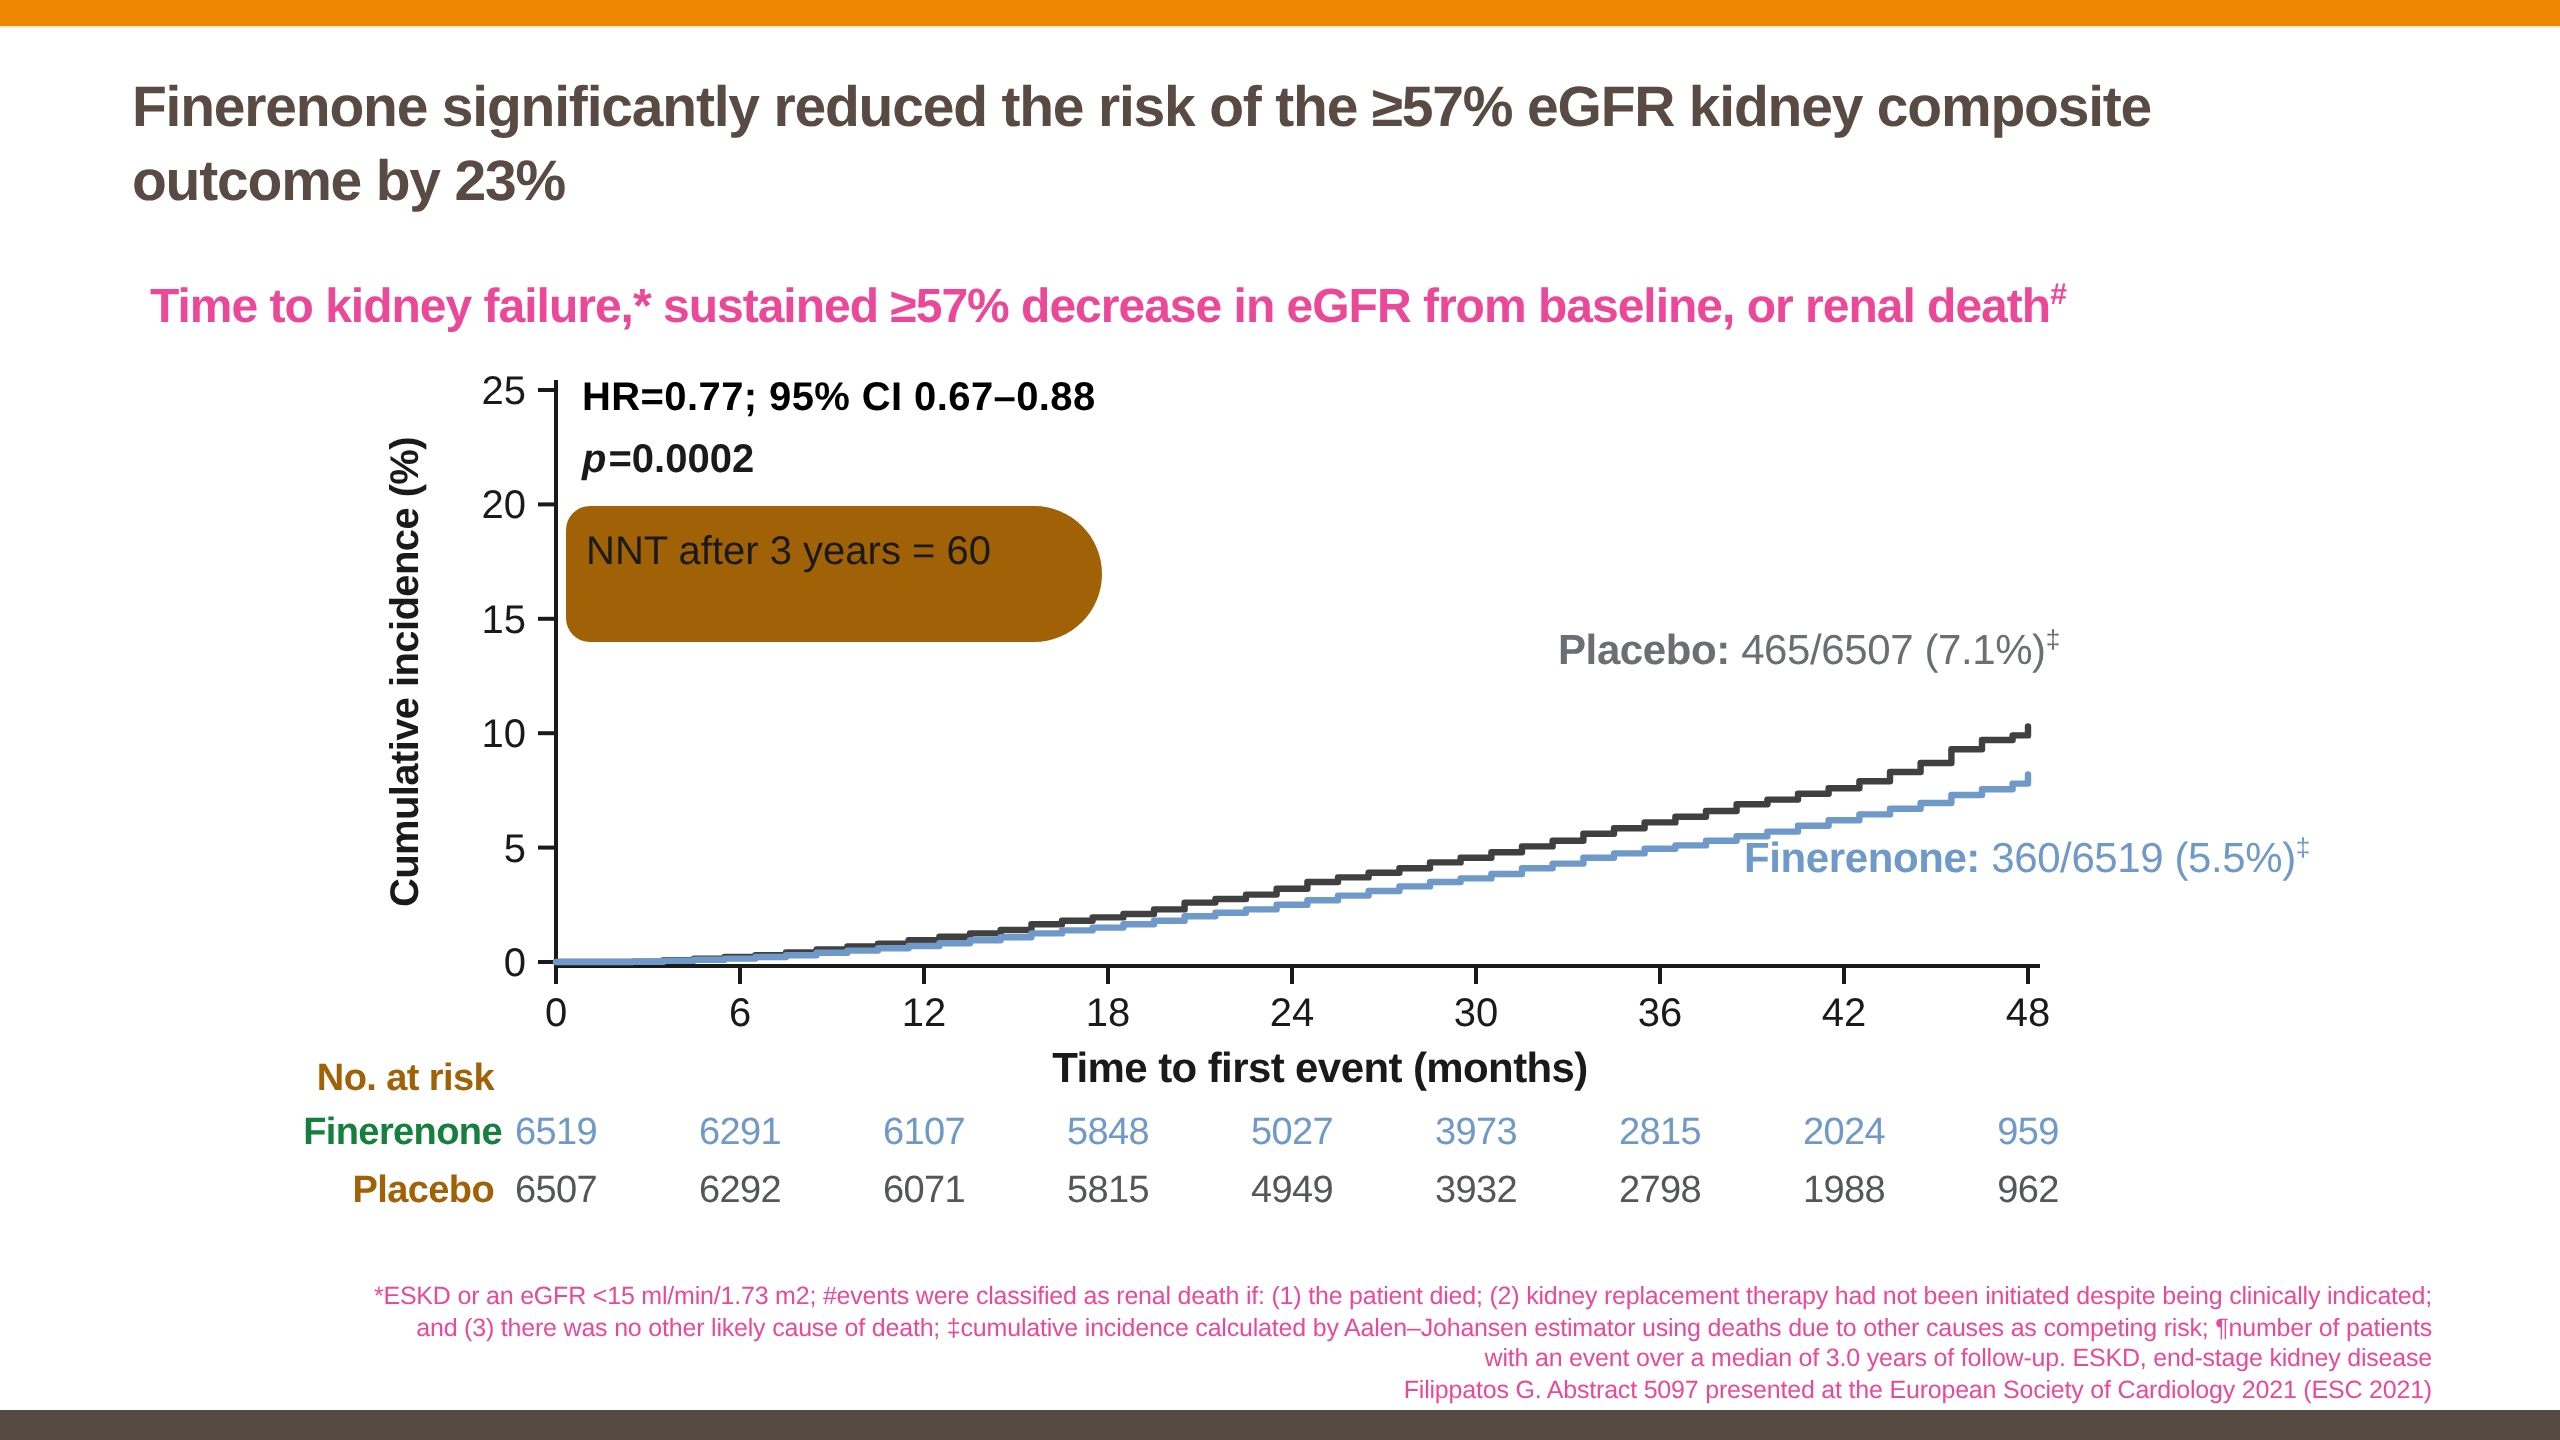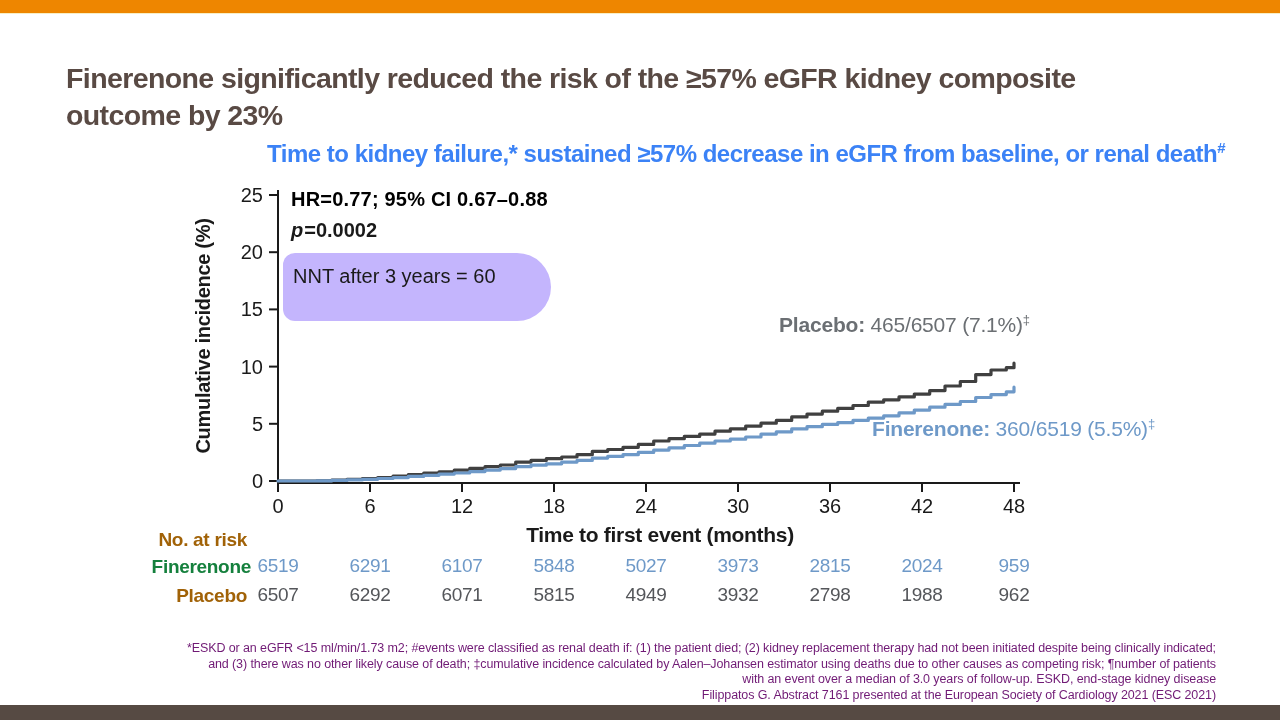--- a/index.html
+++ b/index.html
@@ -17,7 +17,7 @@
     background:#564A43;
   }
   .title{
-    position:absolute;left:66px;top:60px;width:1150px;margin:0;
+    position:absolute;left:66px;top:36px;width:1150px;margin:0;
     font-size:28.5px;line-height:37px;font-weight:bold;color:#594A44;
     letter-spacing:-0.6px;white-space:pre-line;
   }

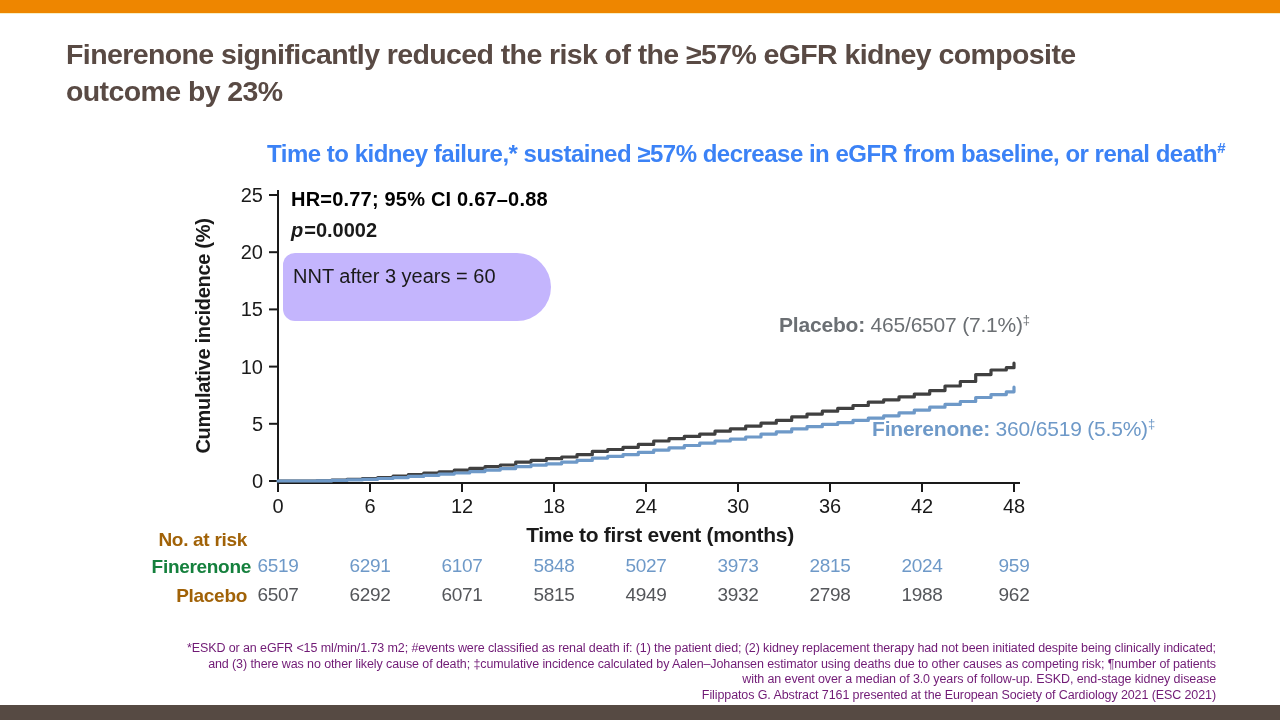--- a/index.html
+++ b/index.html
@@ -23,9 +23,8 @@
   }
   .subtitle{
     position:absolute;left:75px;top:133px;width:1150px;margin:0;
-    font-size:24px;line-height:29px;font-weight:bold;color:#3b82f6;
+    font-size:24px;line-height:29px;font-weight:bold;color:#ec4899;
     letter-spacing:-0.5px;
-    text-align:right;
   }
   .subtitle sup{font-size:15px;}
   #chart-svg{position:absolute;left:0;top:0;width:1280px;height:720px;}

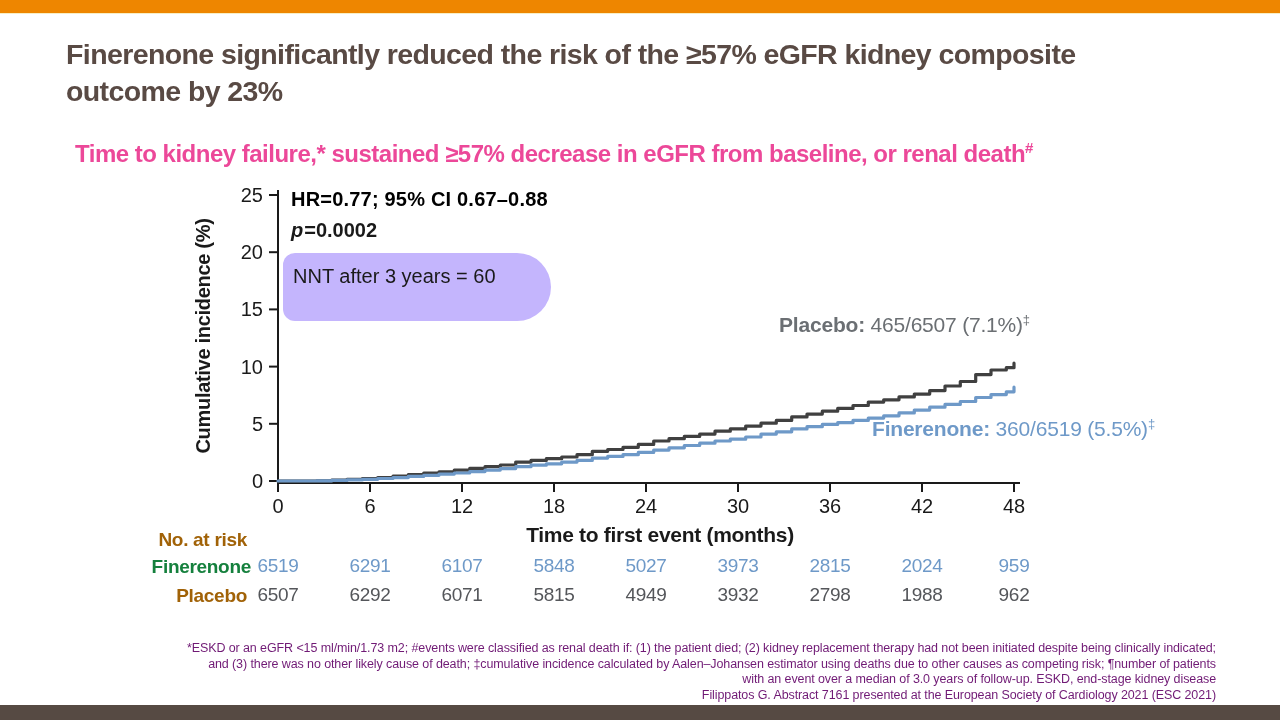--- a/index.html
+++ b/index.html
@@ -49,7 +49,7 @@
   .p-note i{margin-right:1px;}
   .nnt-box{
     position:absolute;left:283px;top:253px;width:258px;height:58px;
-    background:#c4b5fd;border-radius:12px 34px 34px 12px;
+    background:#a16207;border-radius:12px 34px 34px 12px;
     padding:10px 0 0 10px;
     font-size:20px;line-height:26px;color:#1A1A1A;
   }

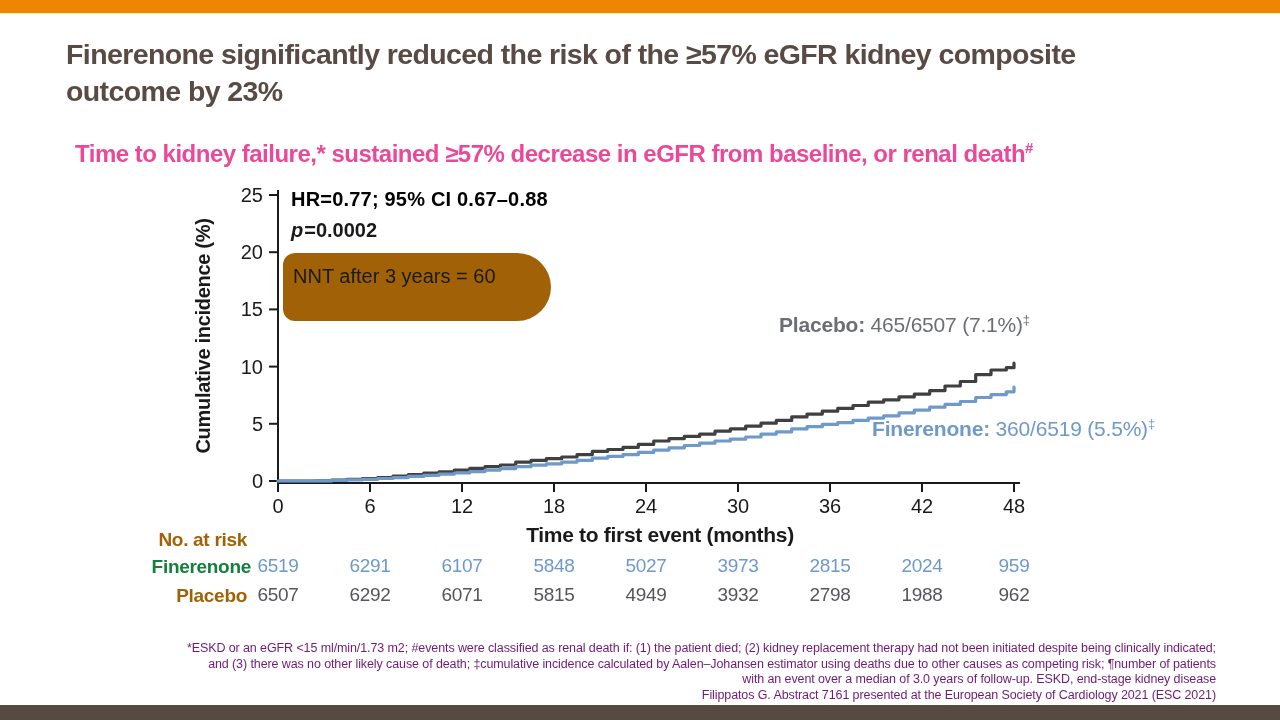--- a/index.html
+++ b/index.html
@@ -69,7 +69,7 @@
   .risk-label.pla{left:120px;top:585px;color:#a16207;}
   .footnotes{
     position:absolute;left:60px;top:641px;width:1156px;text-align:right;
-    font-size:12.5px;line-height:15.5px;color:#701a75;letter-spacing:-0.1px;
+    font-size:12.5px;line-height:15.5px;color:#ec4899;letter-spacing:-0.1px;
   }
 </style>
 </head>

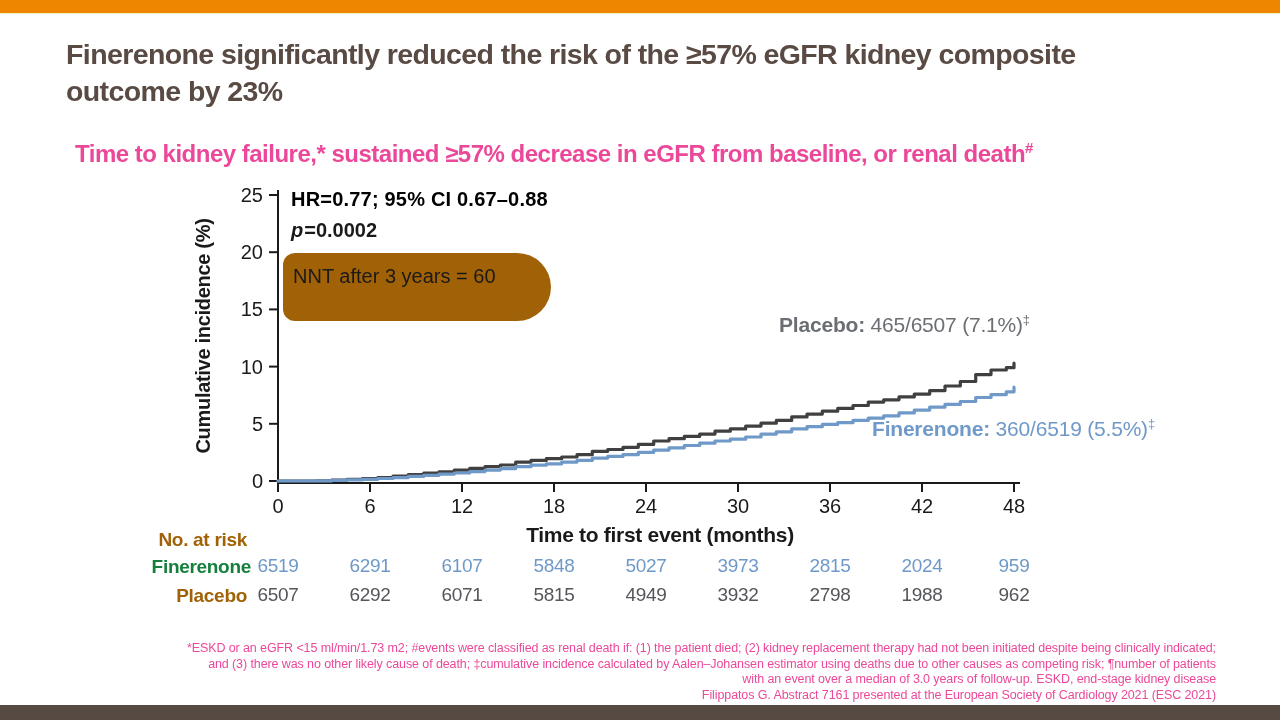--- a/index.html
+++ b/index.html
@@ -166,7 +166,7 @@
     <div>*ESKD or an eGFR &lt;15 ml/min/1.73 m2; #events were classified as renal death if: (1) the patient died; (2) kidney replacement therapy had not been initiated despite being clinically indicated;</div>
     <div>and (3) there was no other likely cause of death; ‡cumulative incidence calculated by Aalen–Johansen estimator using deaths due to other causes as competing risk; ¶number of patients</div>
     <div>with an event over a median of 3.0 years of follow-up. ESKD, end-stage kidney disease</div>
-    <div>Filippatos G. Abstract 7161 presented at the European Society of Cardiology 2021 (ESC 2021)</div>
+    <div>Filippatos G. Abstract 5097 presented at the European Society of Cardiology 2021 (ESC 2021)</div>
   </div>
 
   <div class="bottom-bar"></div>

